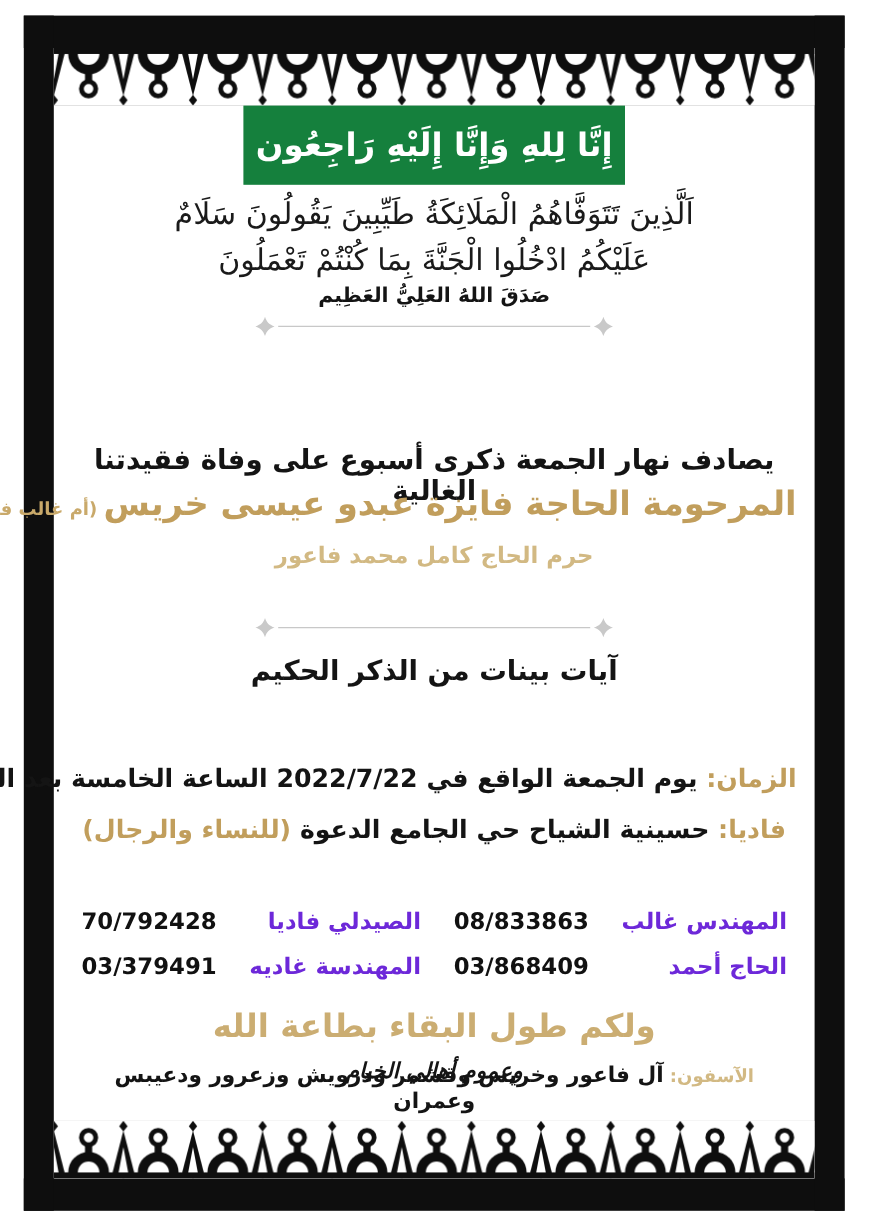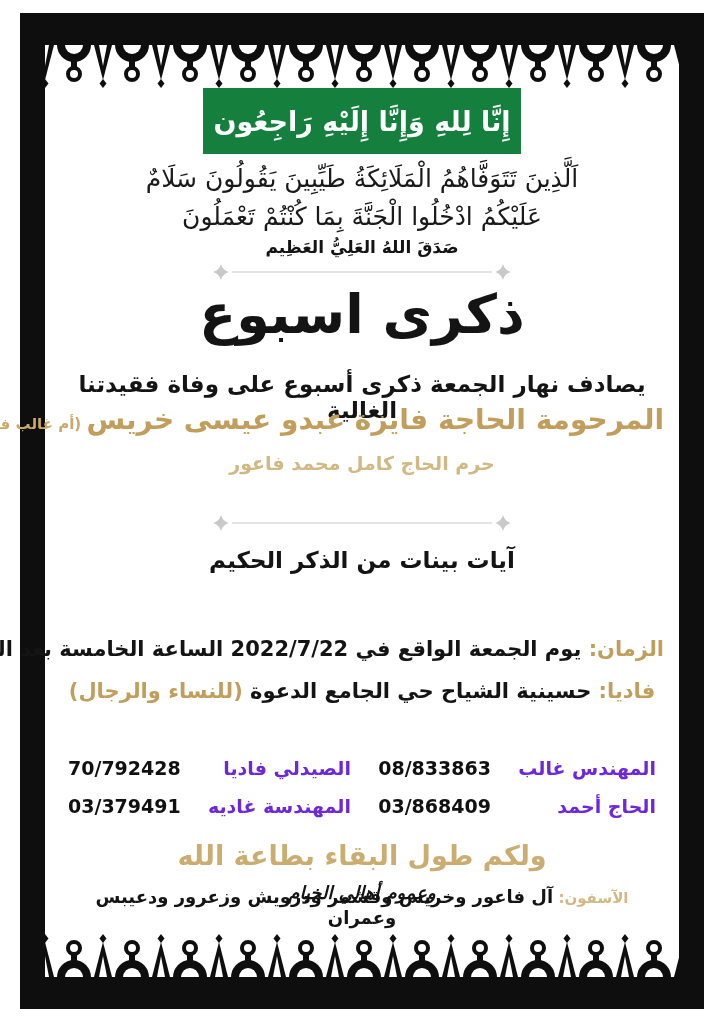--- a/index.html
+++ b/index.html
@@ -113,7 +113,6 @@
     <path d="M291,1 C292.5,5.5 294.5,7.5 299,9 C294.5,10.5 292.5,12.5 291,17 C289.5,12.5 287.5,10.5 283,9 C287.5,7.5 289.5,5.5 291,1 Z" fill="#c9c9c9"></path>
   </svg>
 
-  <div class="abs title">ذكرى اسبوع</div>
   <div class="abs intro">يصادف نهار الجمعة ذكرى أسبوع على وفاة فقيدتنا الغالية</div>
 
   <div class="abs name-line">

